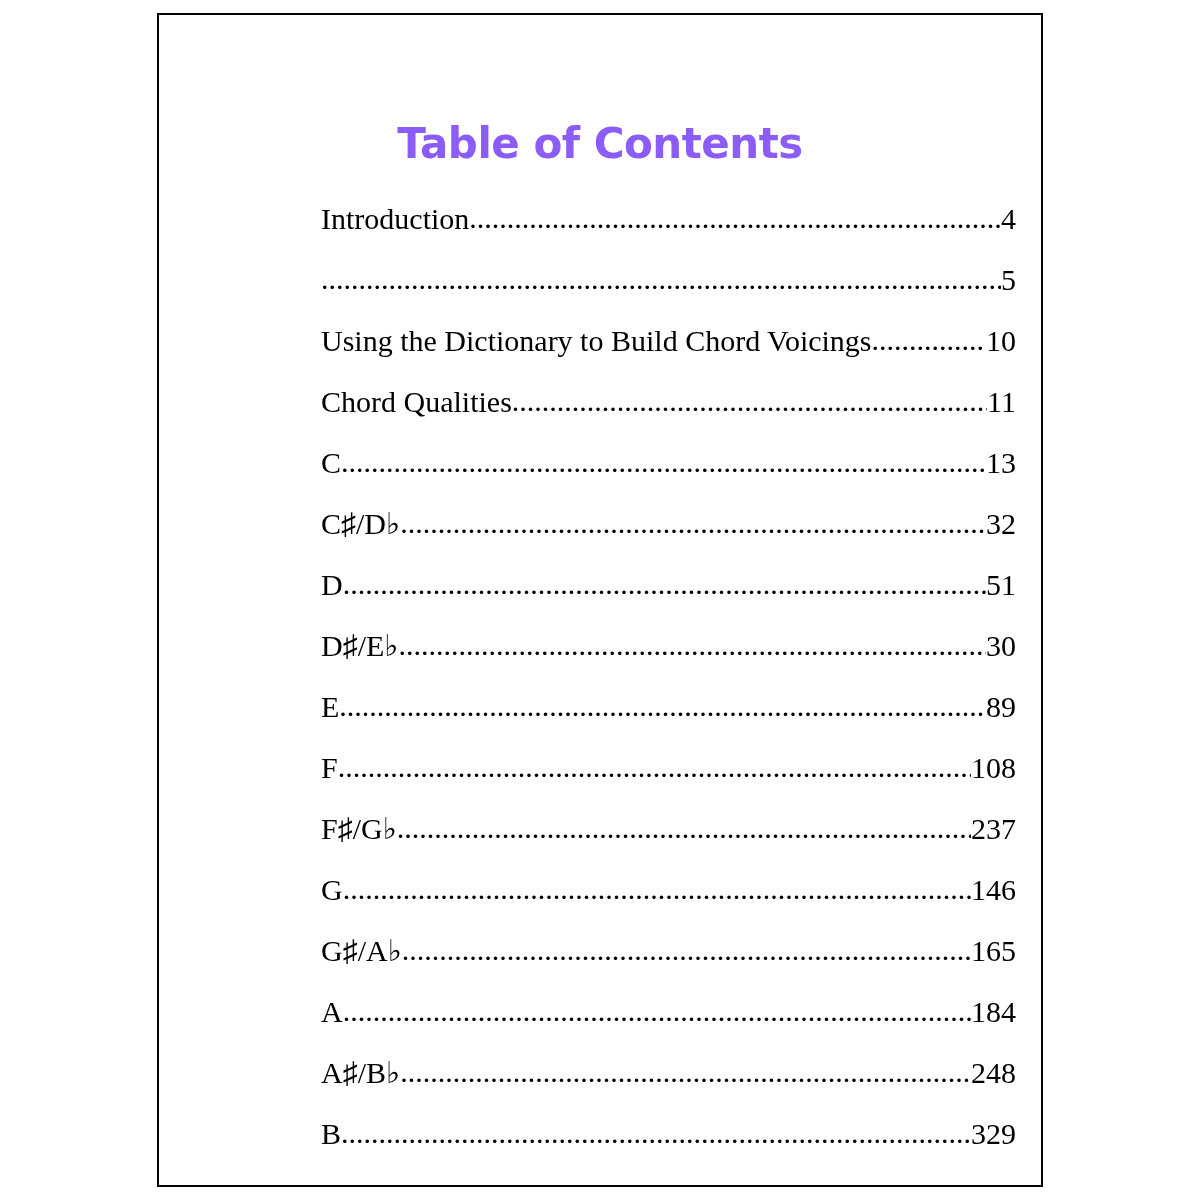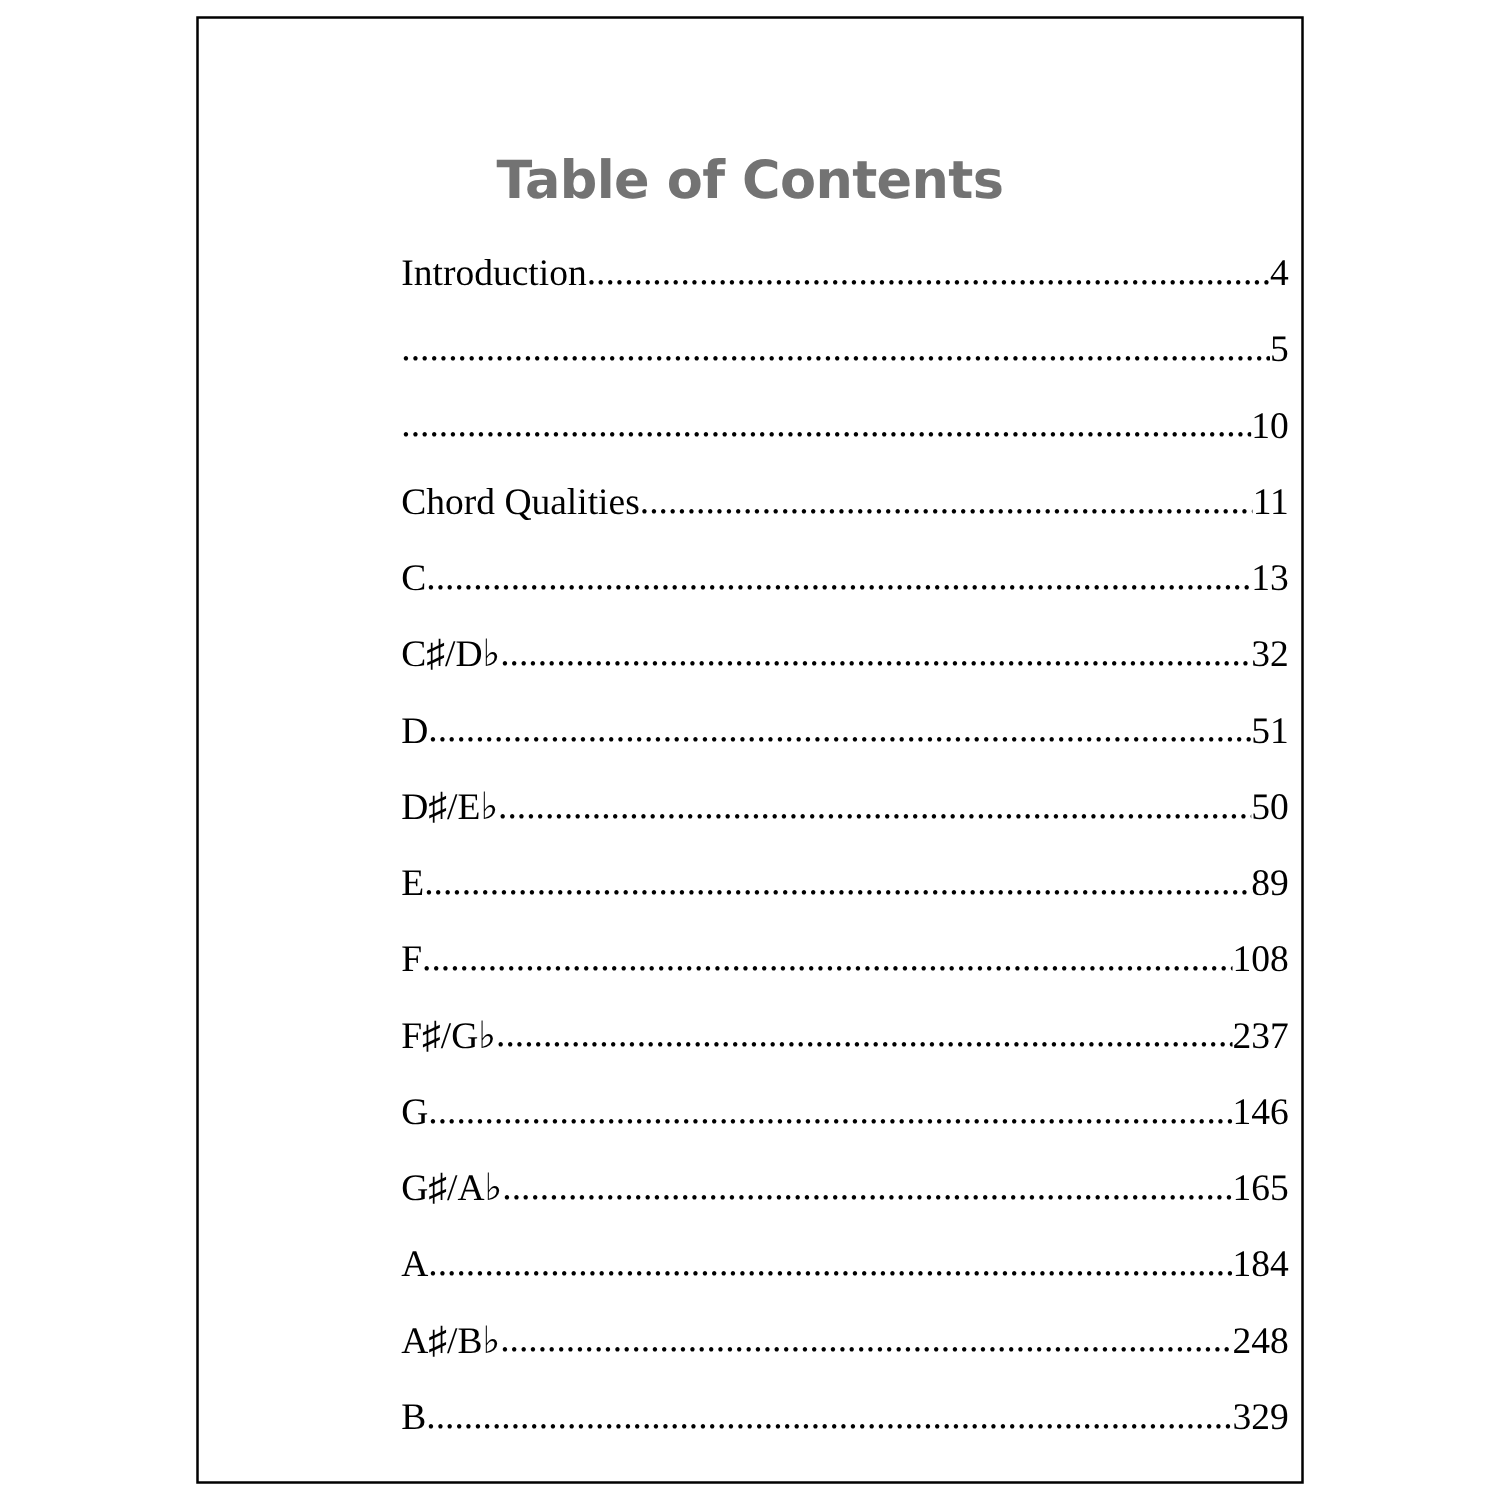--- a/index.html
+++ b/index.html
@@ -36,7 +36,7 @@
     font-weight: bold;
     font-size: 42px;
     text-align: center;
-    color: #737373;
+    color: #8b5cf6;
     margin-top: 104px;
     letter-spacing: -0.5px;
   }

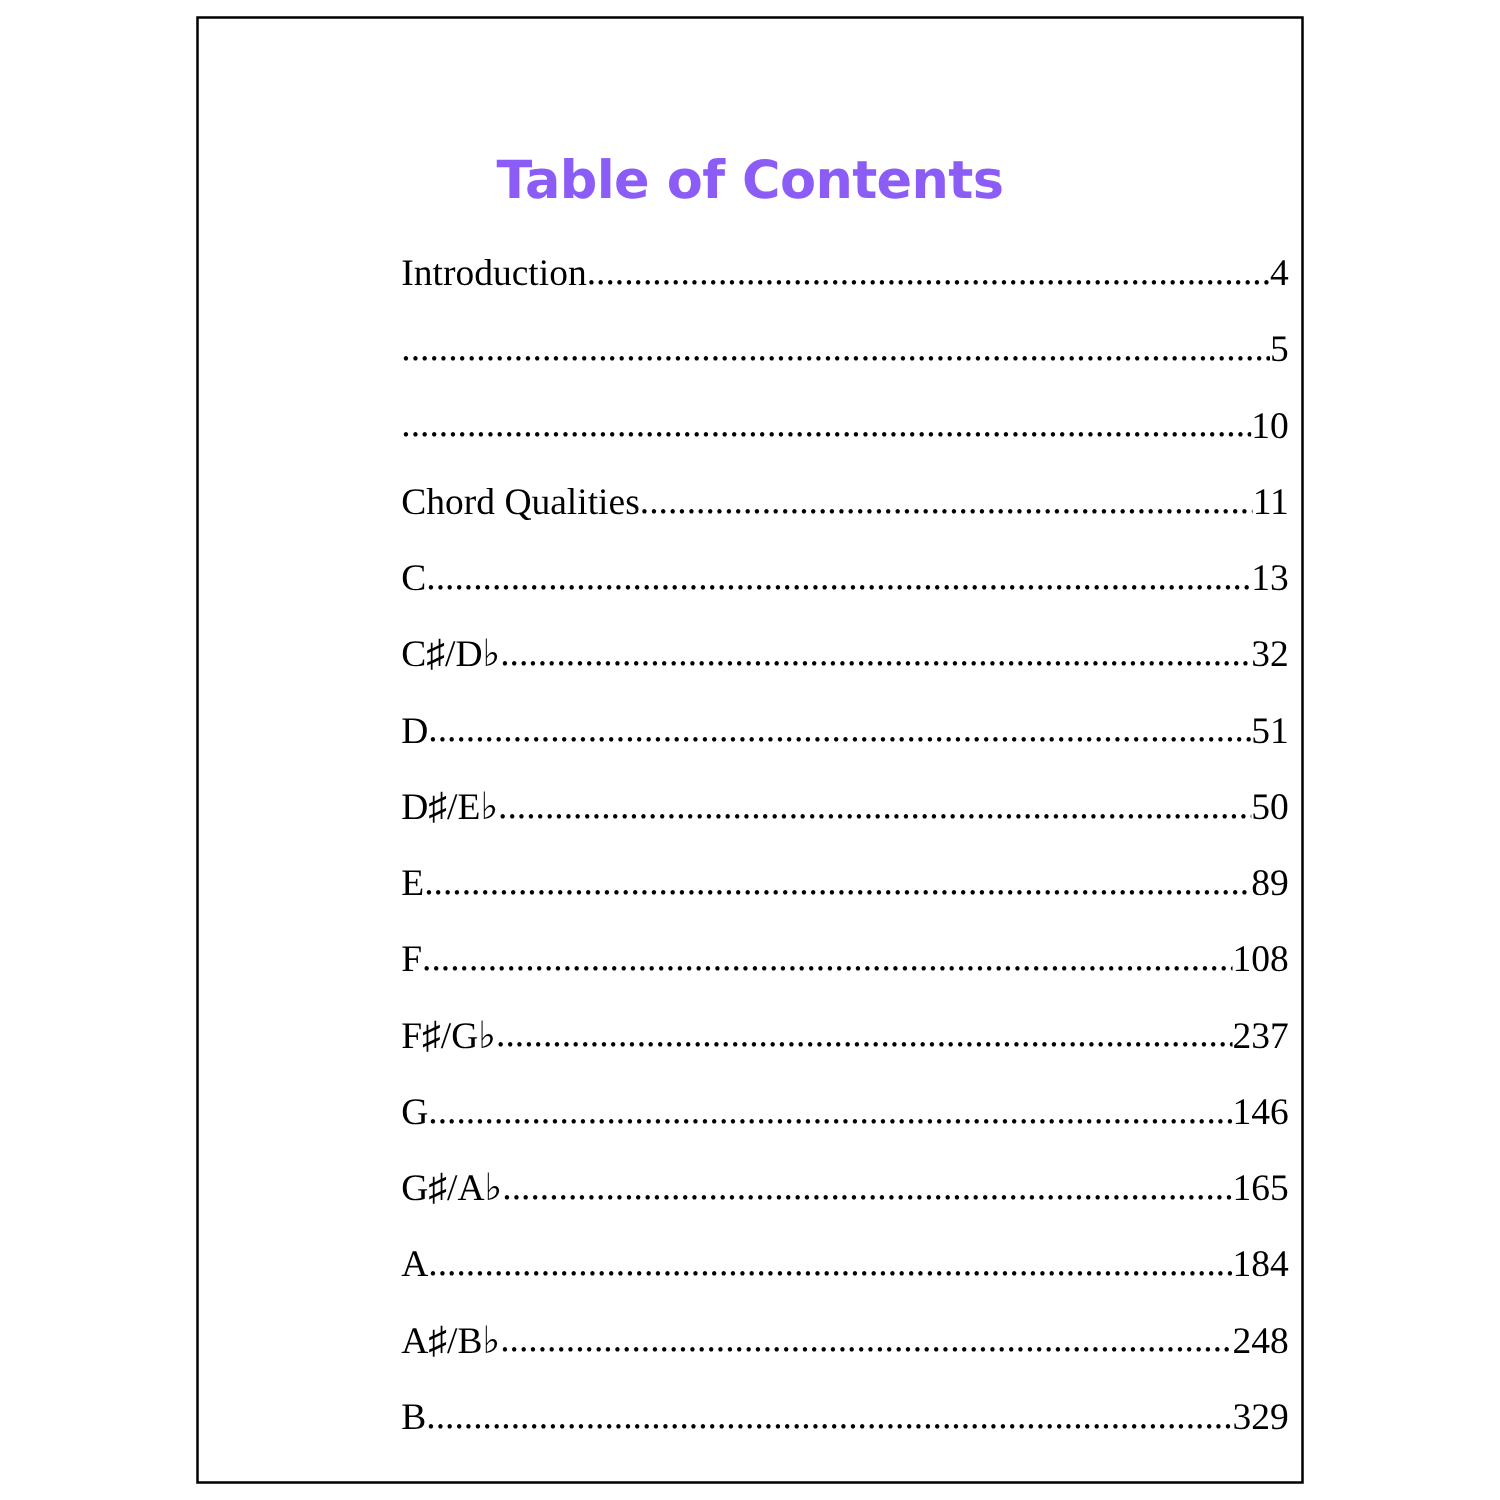--- a/index.html
+++ b/index.html
@@ -52,7 +52,7 @@
     font-size: 30px;
     color: #000000;
     line-height: 1.0;
-    padding: 0 10px 0 162px;
+    padding: 0 25px 0 162px;
     margin-bottom: 31px;
     white-space: nowrap;
   }

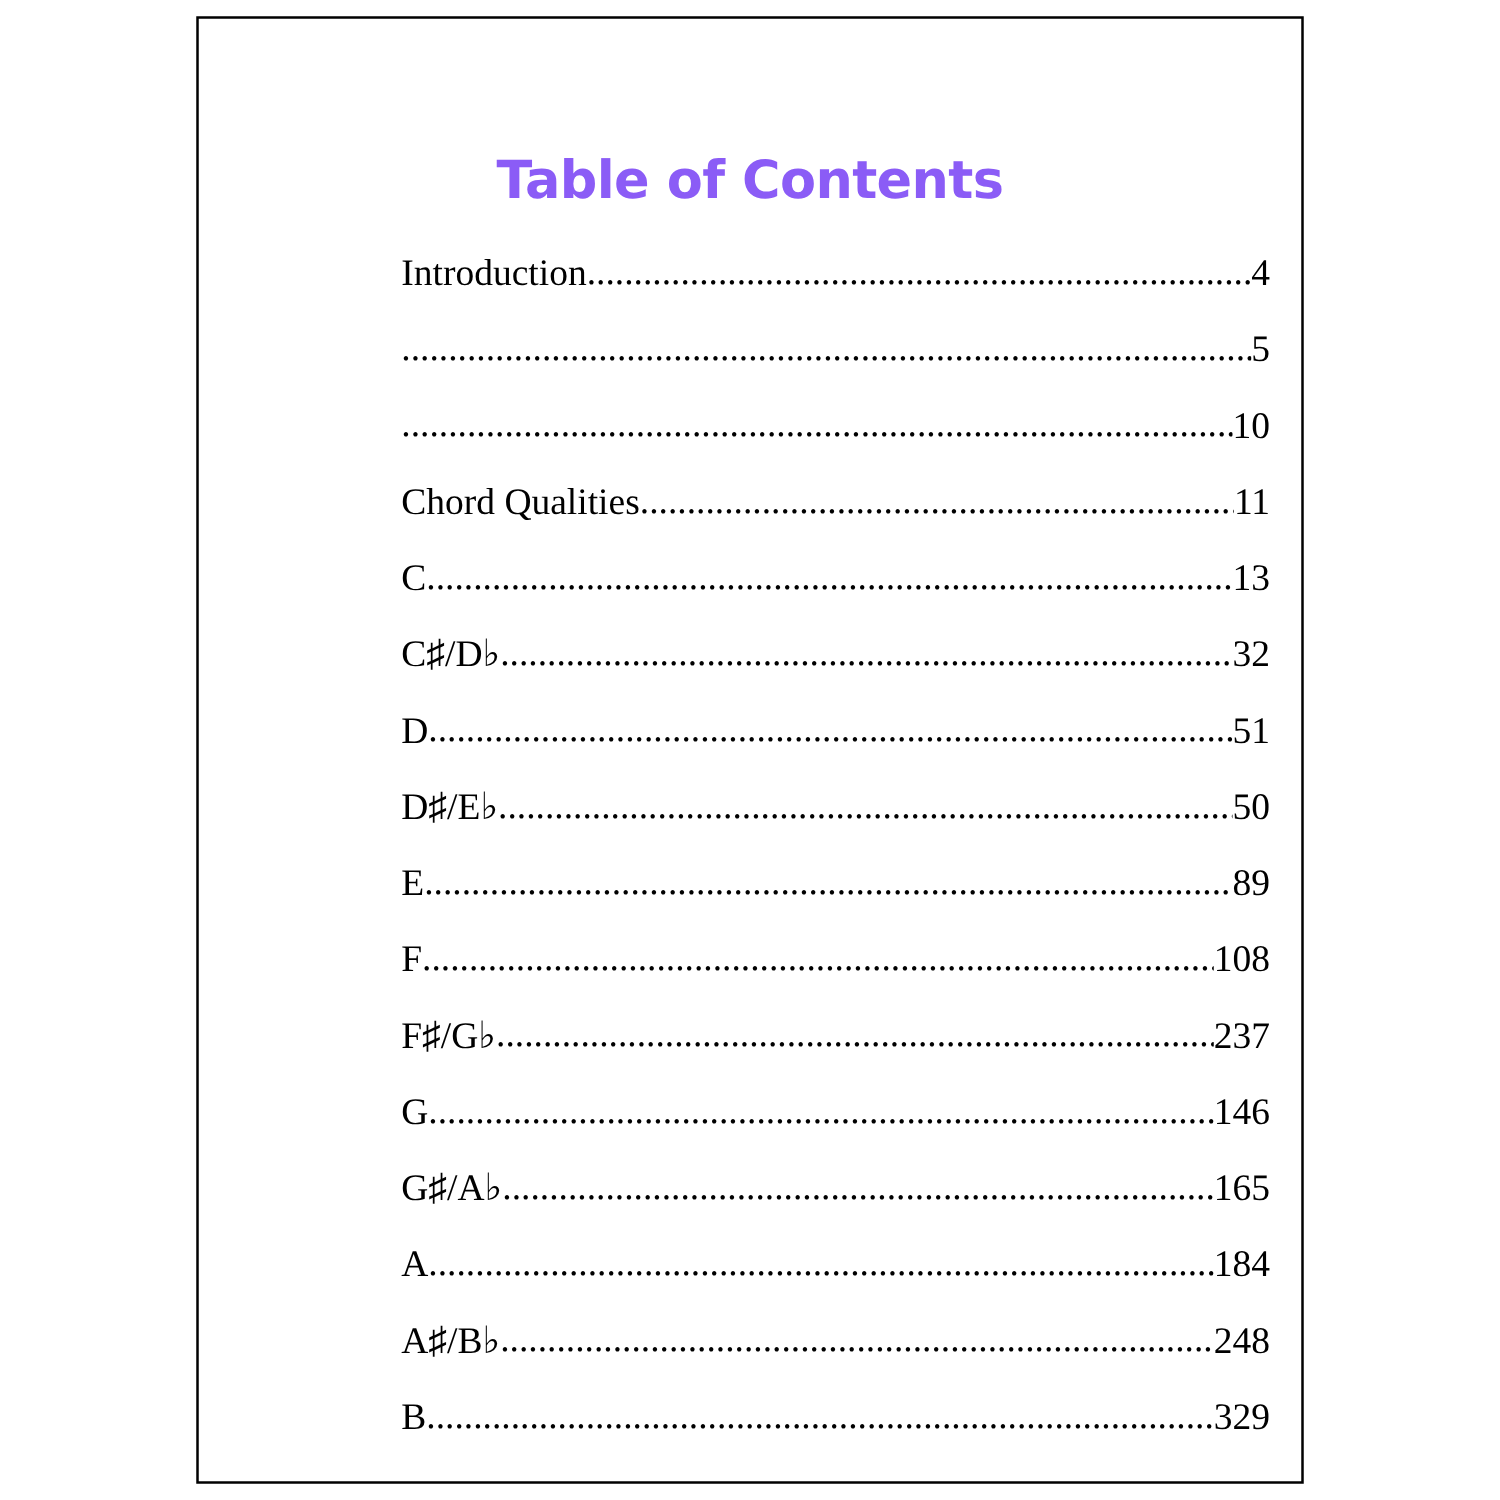--- a/index.html
+++ b/index.html
@@ -93,6 +93,7 @@
       </li>
 
       <li class="toc-entry">
+        <span class="toc-label">Using the Dictionary to Build Chord Voicings</span>
         <span class="toc-dots">......................................................................................................</span>
         <span class="toc-page">10</span>
       </li>

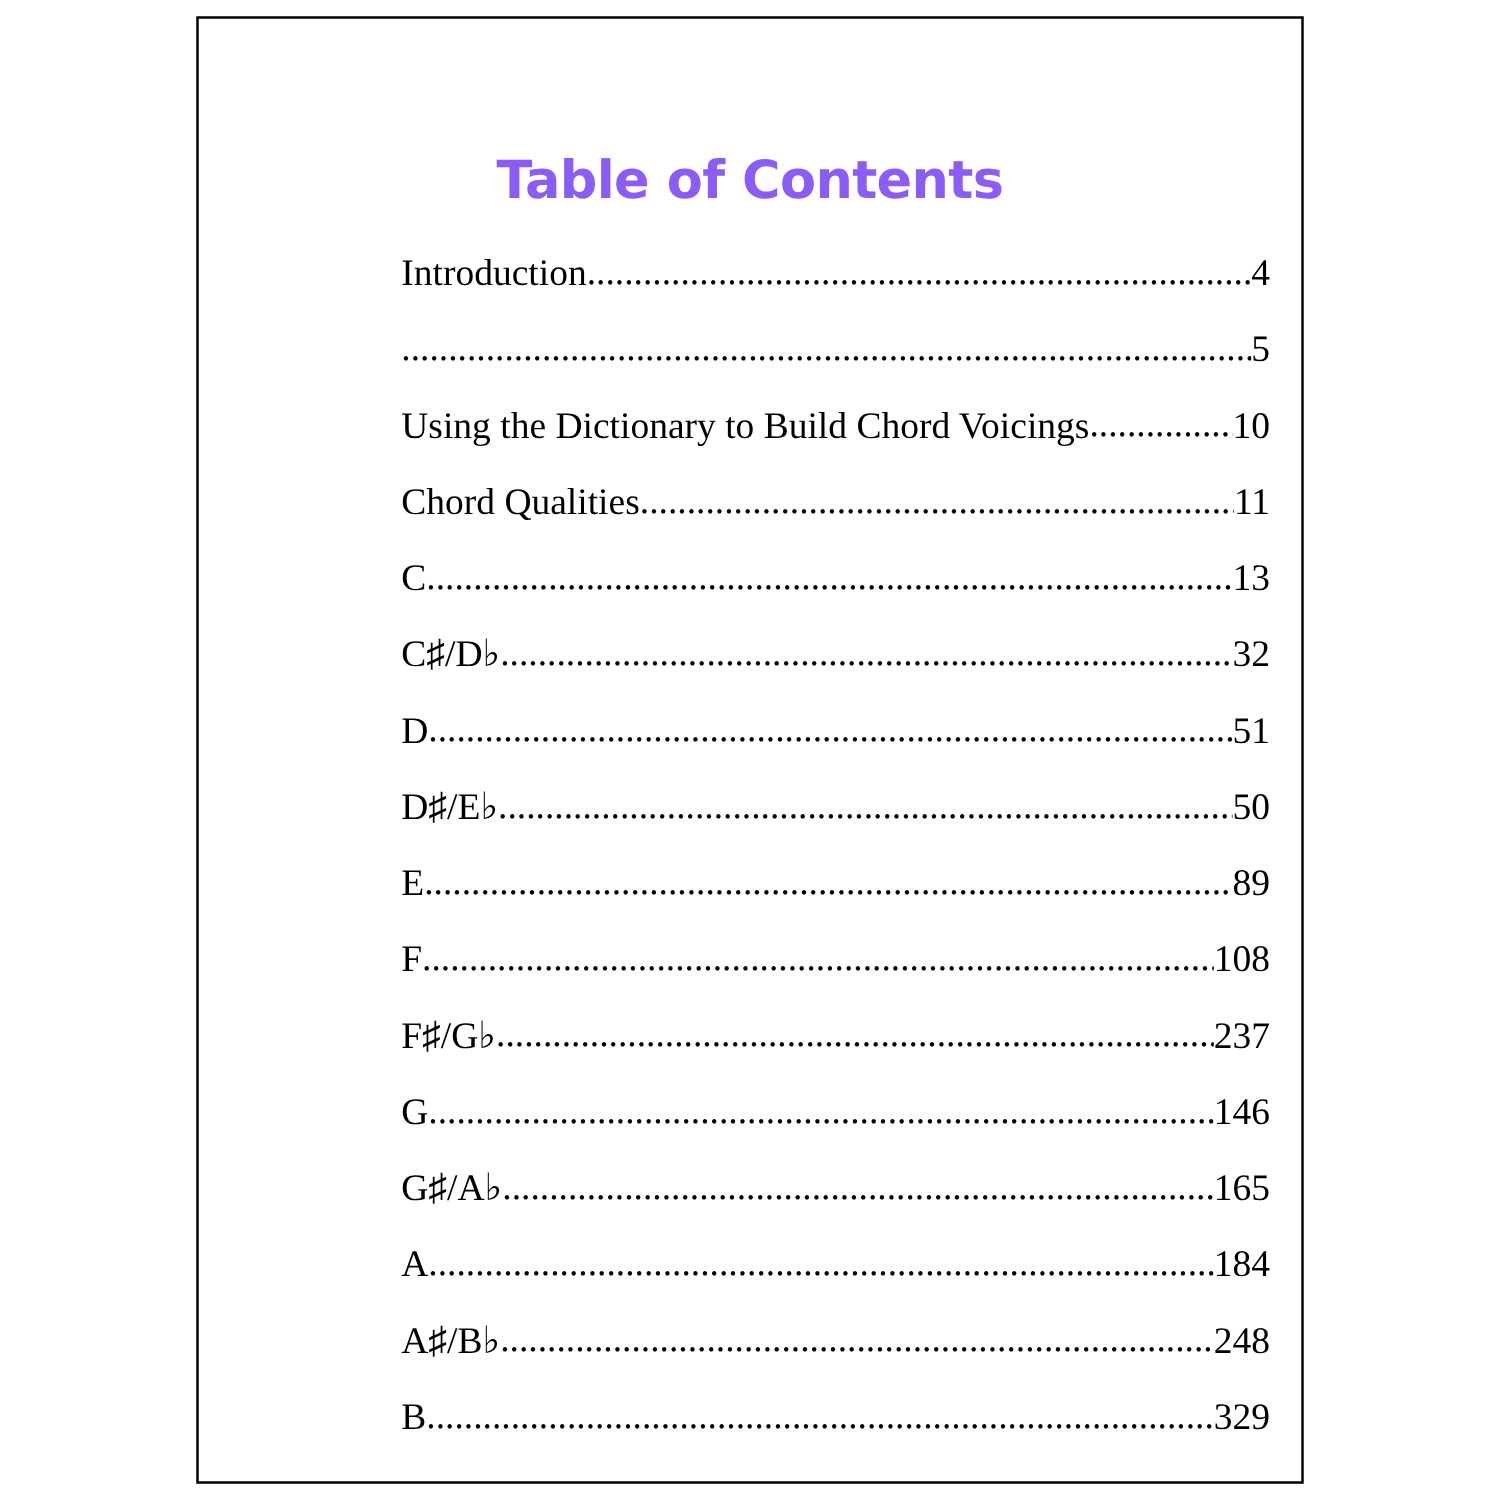--- a/index.html
+++ b/index.html
@@ -125,7 +125,7 @@
       <li class="toc-entry">
         <span class="toc-label">D♯/E♭</span>
         <span class="toc-dots">......................................................................................................</span>
-        <span class="toc-page">50</span>
+        <span class="toc-page">30</span>
       </li>
 
       <li class="toc-entry">

